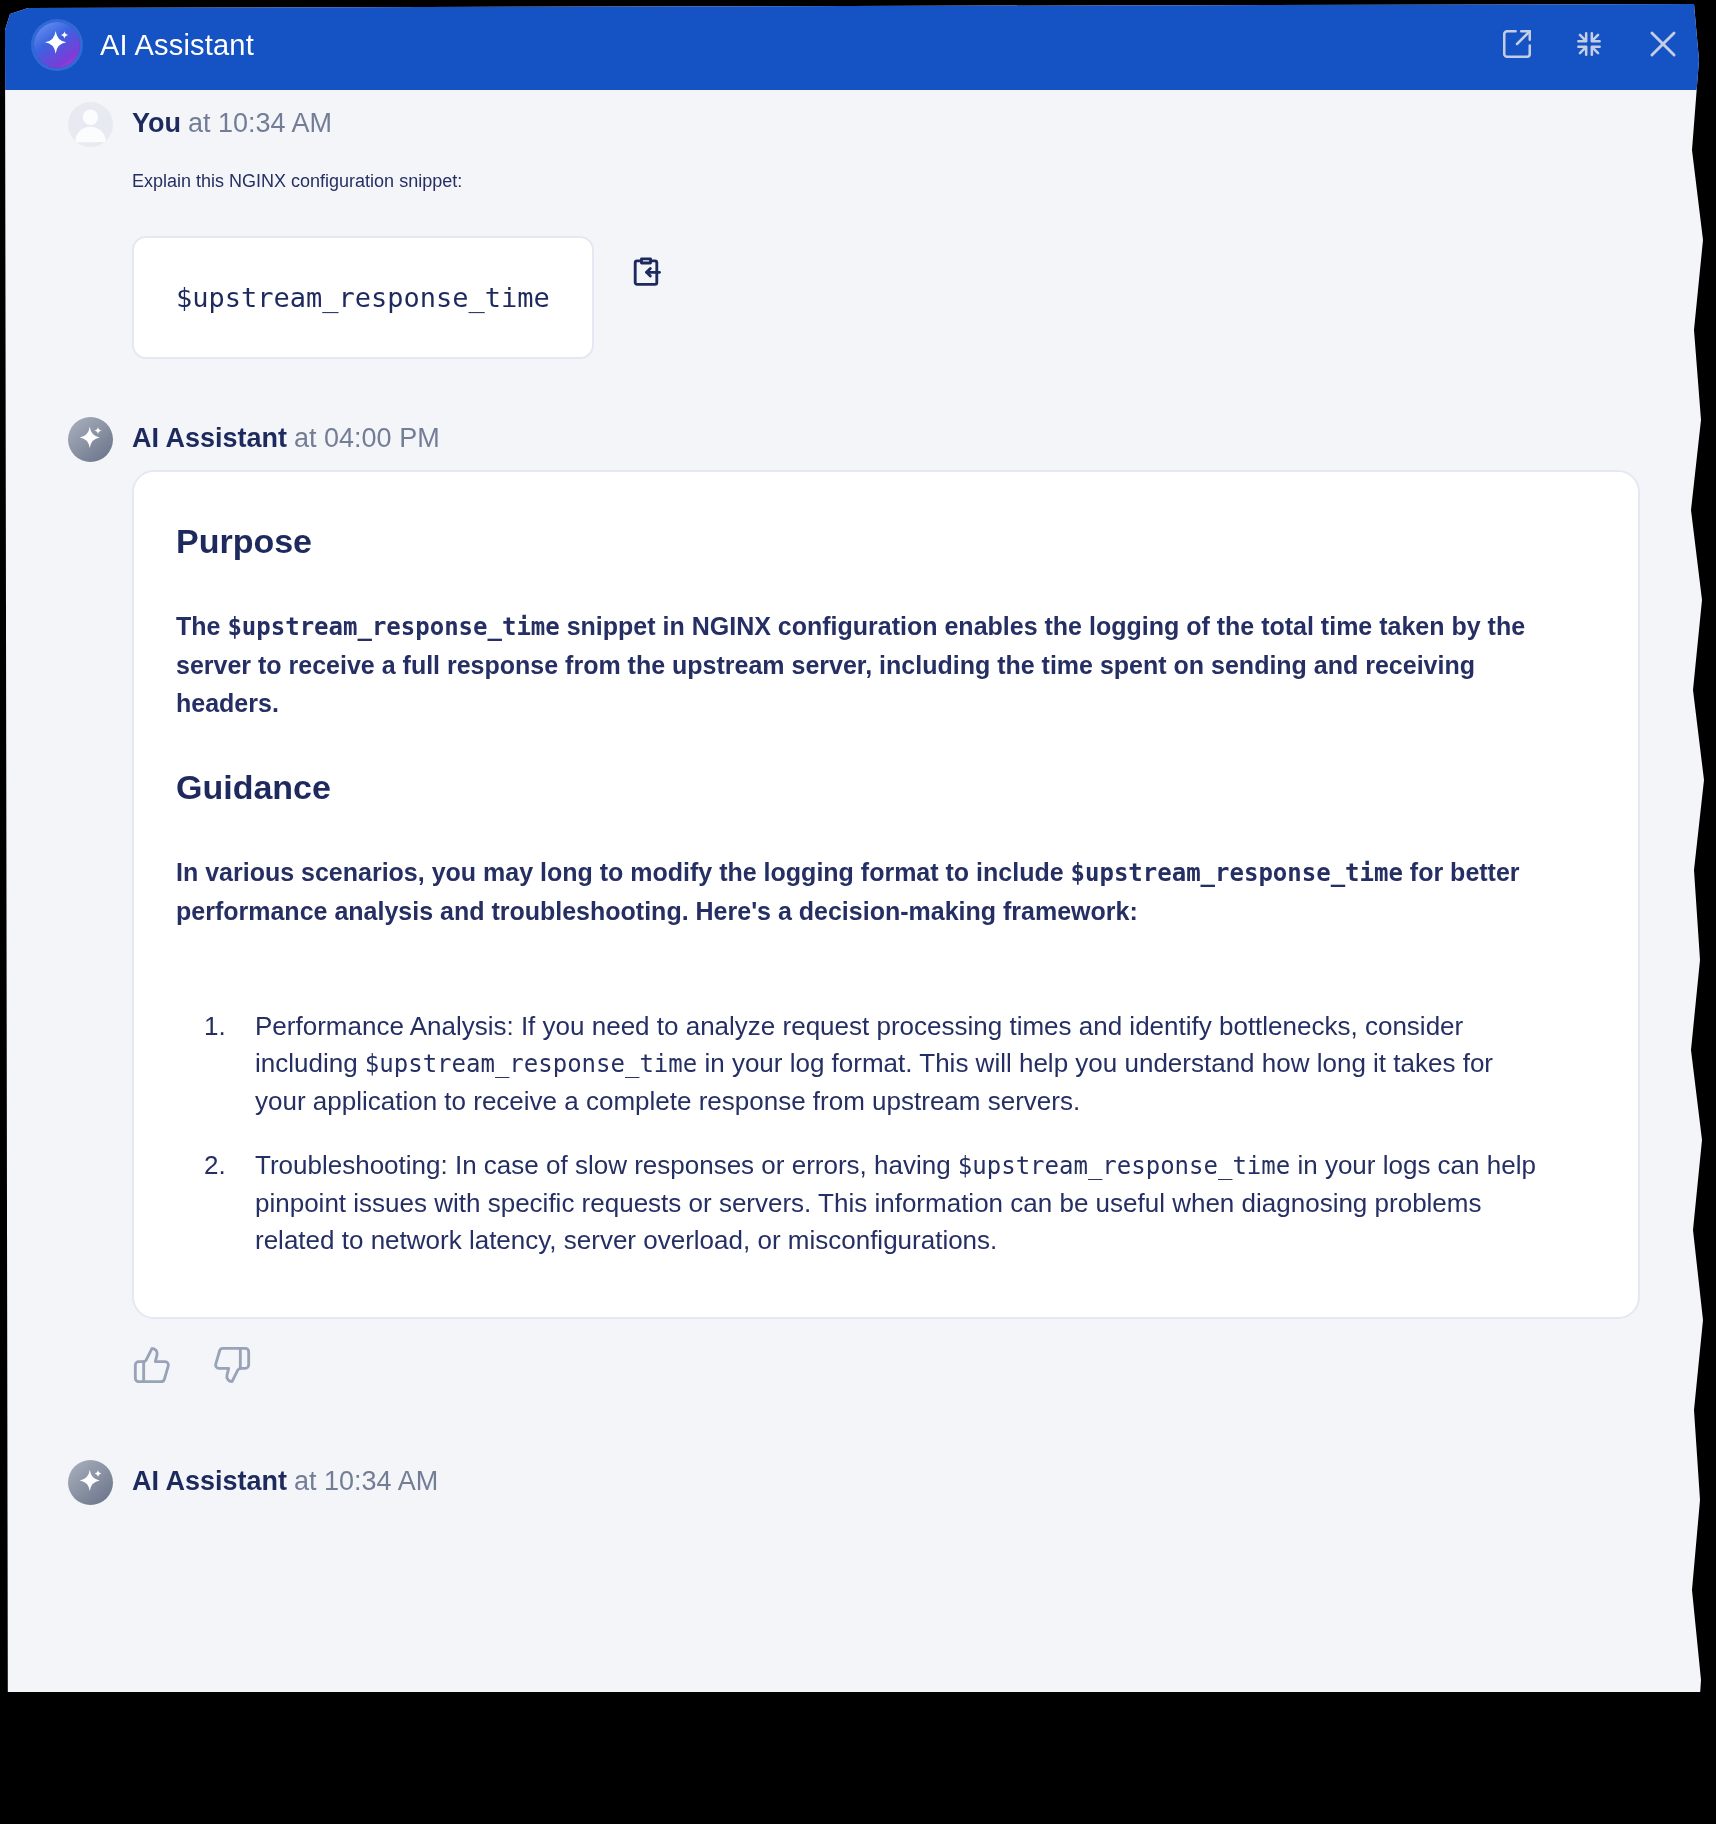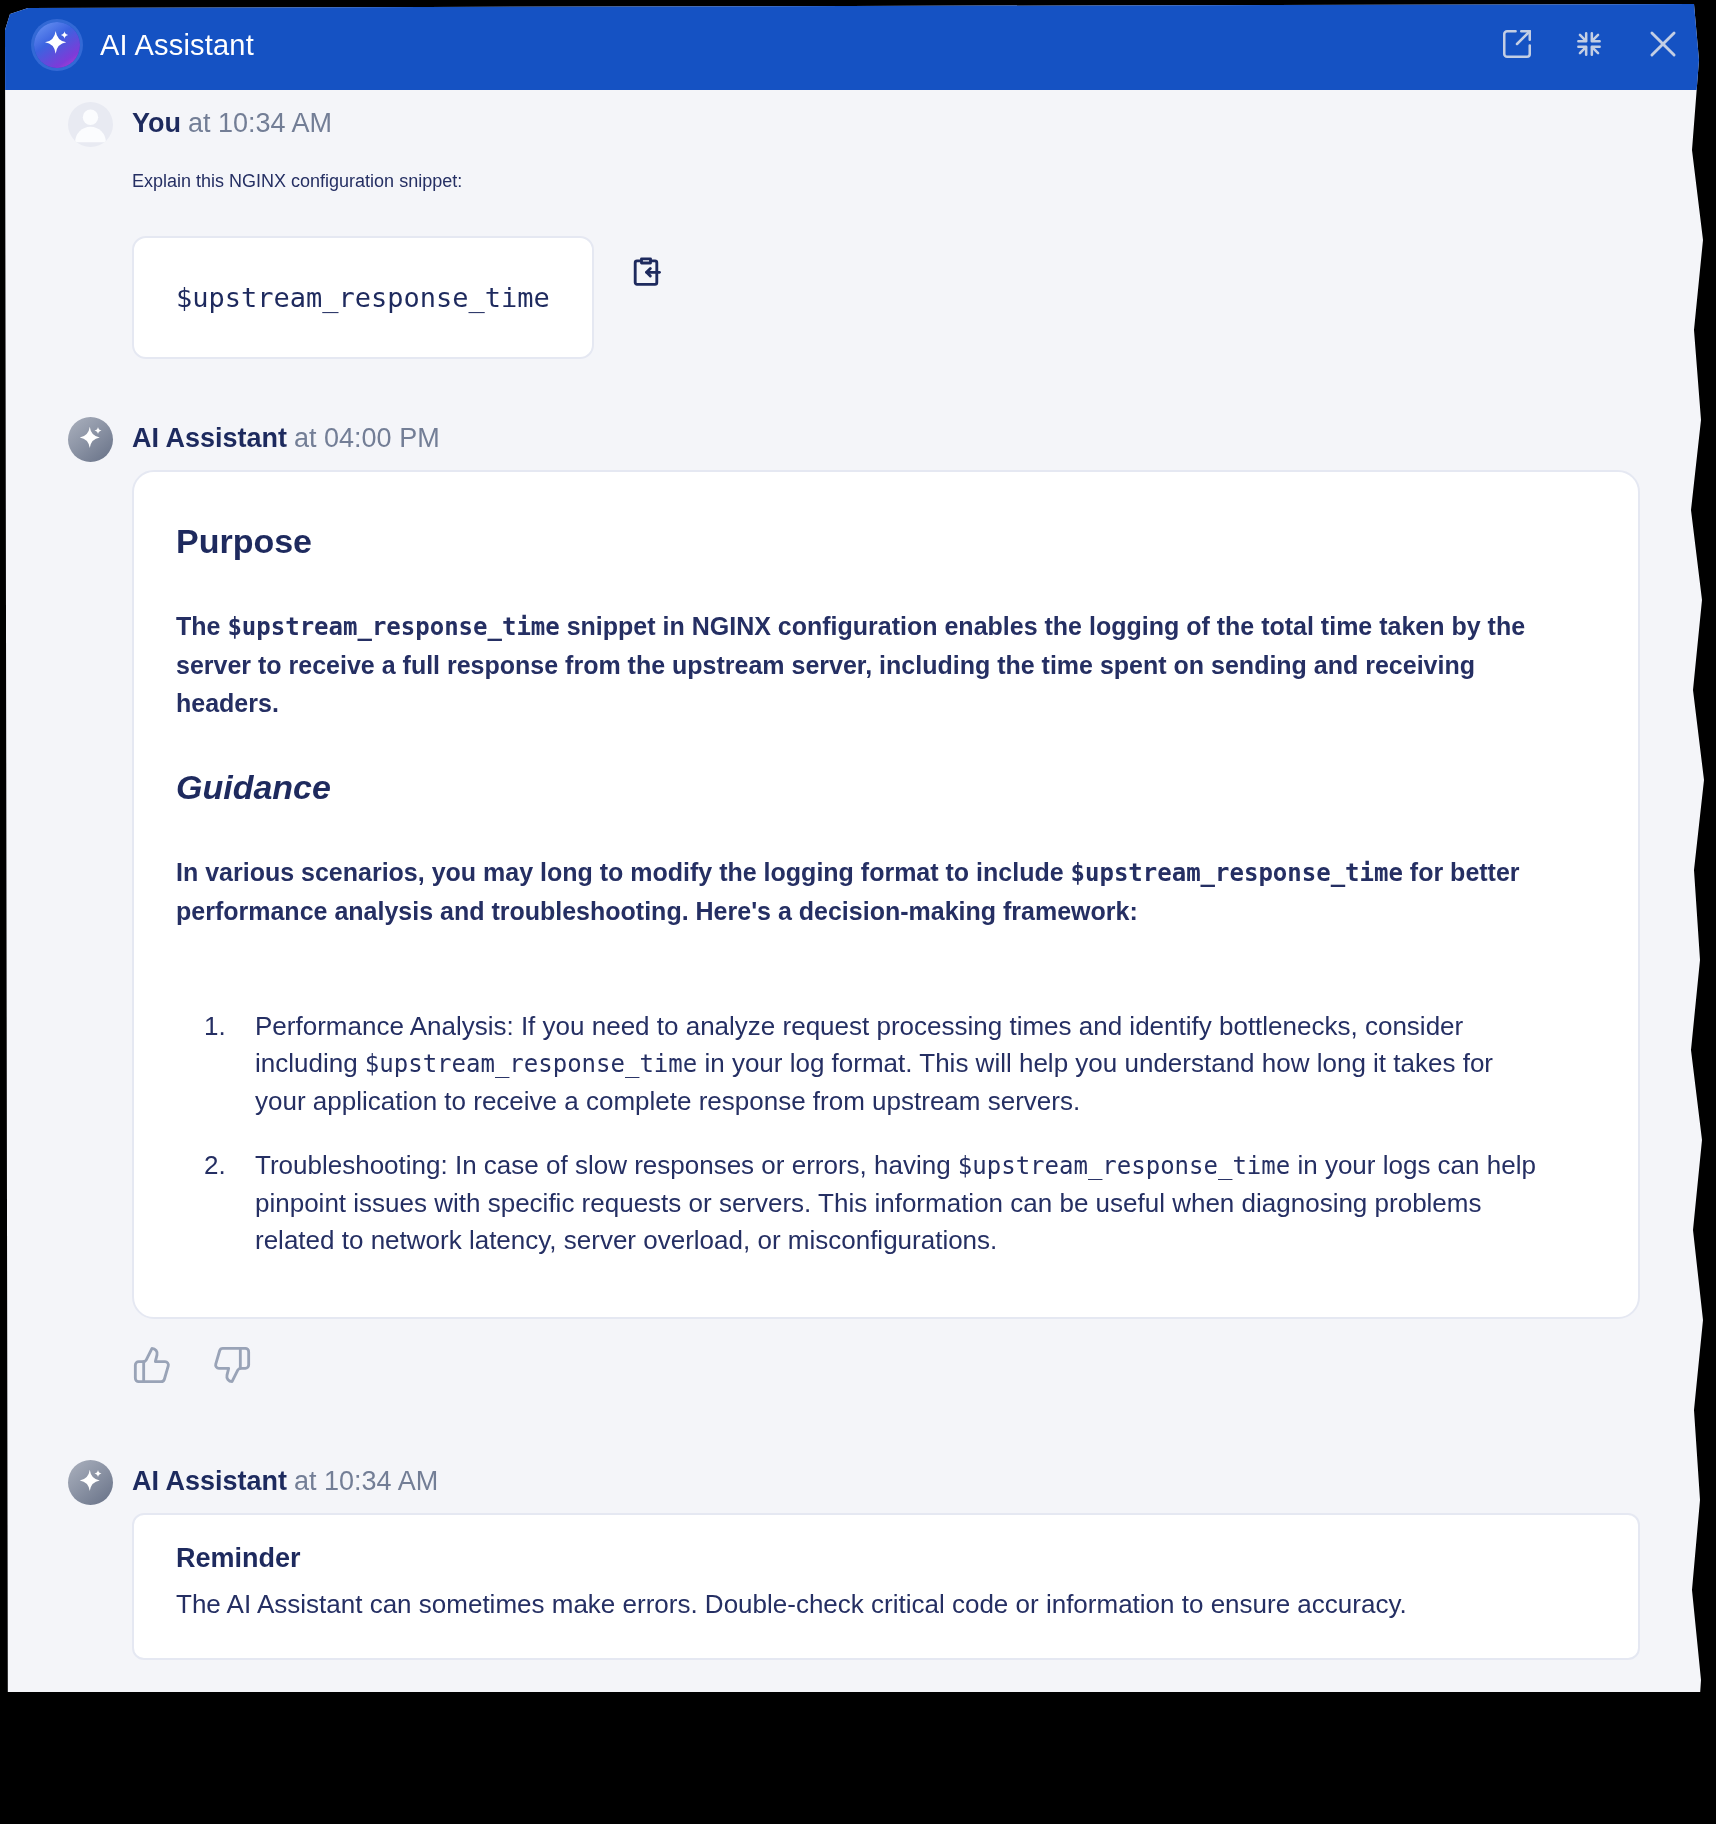--- a/index.html
+++ b/index.html
@@ -77,7 +77,7 @@
   .ai-card h2{margin:0;font-size:34px;font-weight:bold;color:#1e2a5e;}
   .ai-card p{margin:46px 0 0 0;font-size:25px;line-height:38px;color:#252f63;}
   .ai-card h2 + p{margin-top:46px;font-weight:bold;}
-  .ai-card .h-guidance{margin-top:46px;font-style:italic;}
+  .ai-card .h-guidance{margin-top:46px;}
   code.inline{
     font-family:"DejaVu Sans Mono", monospace;font-size:24px;color:#252f63;
   }

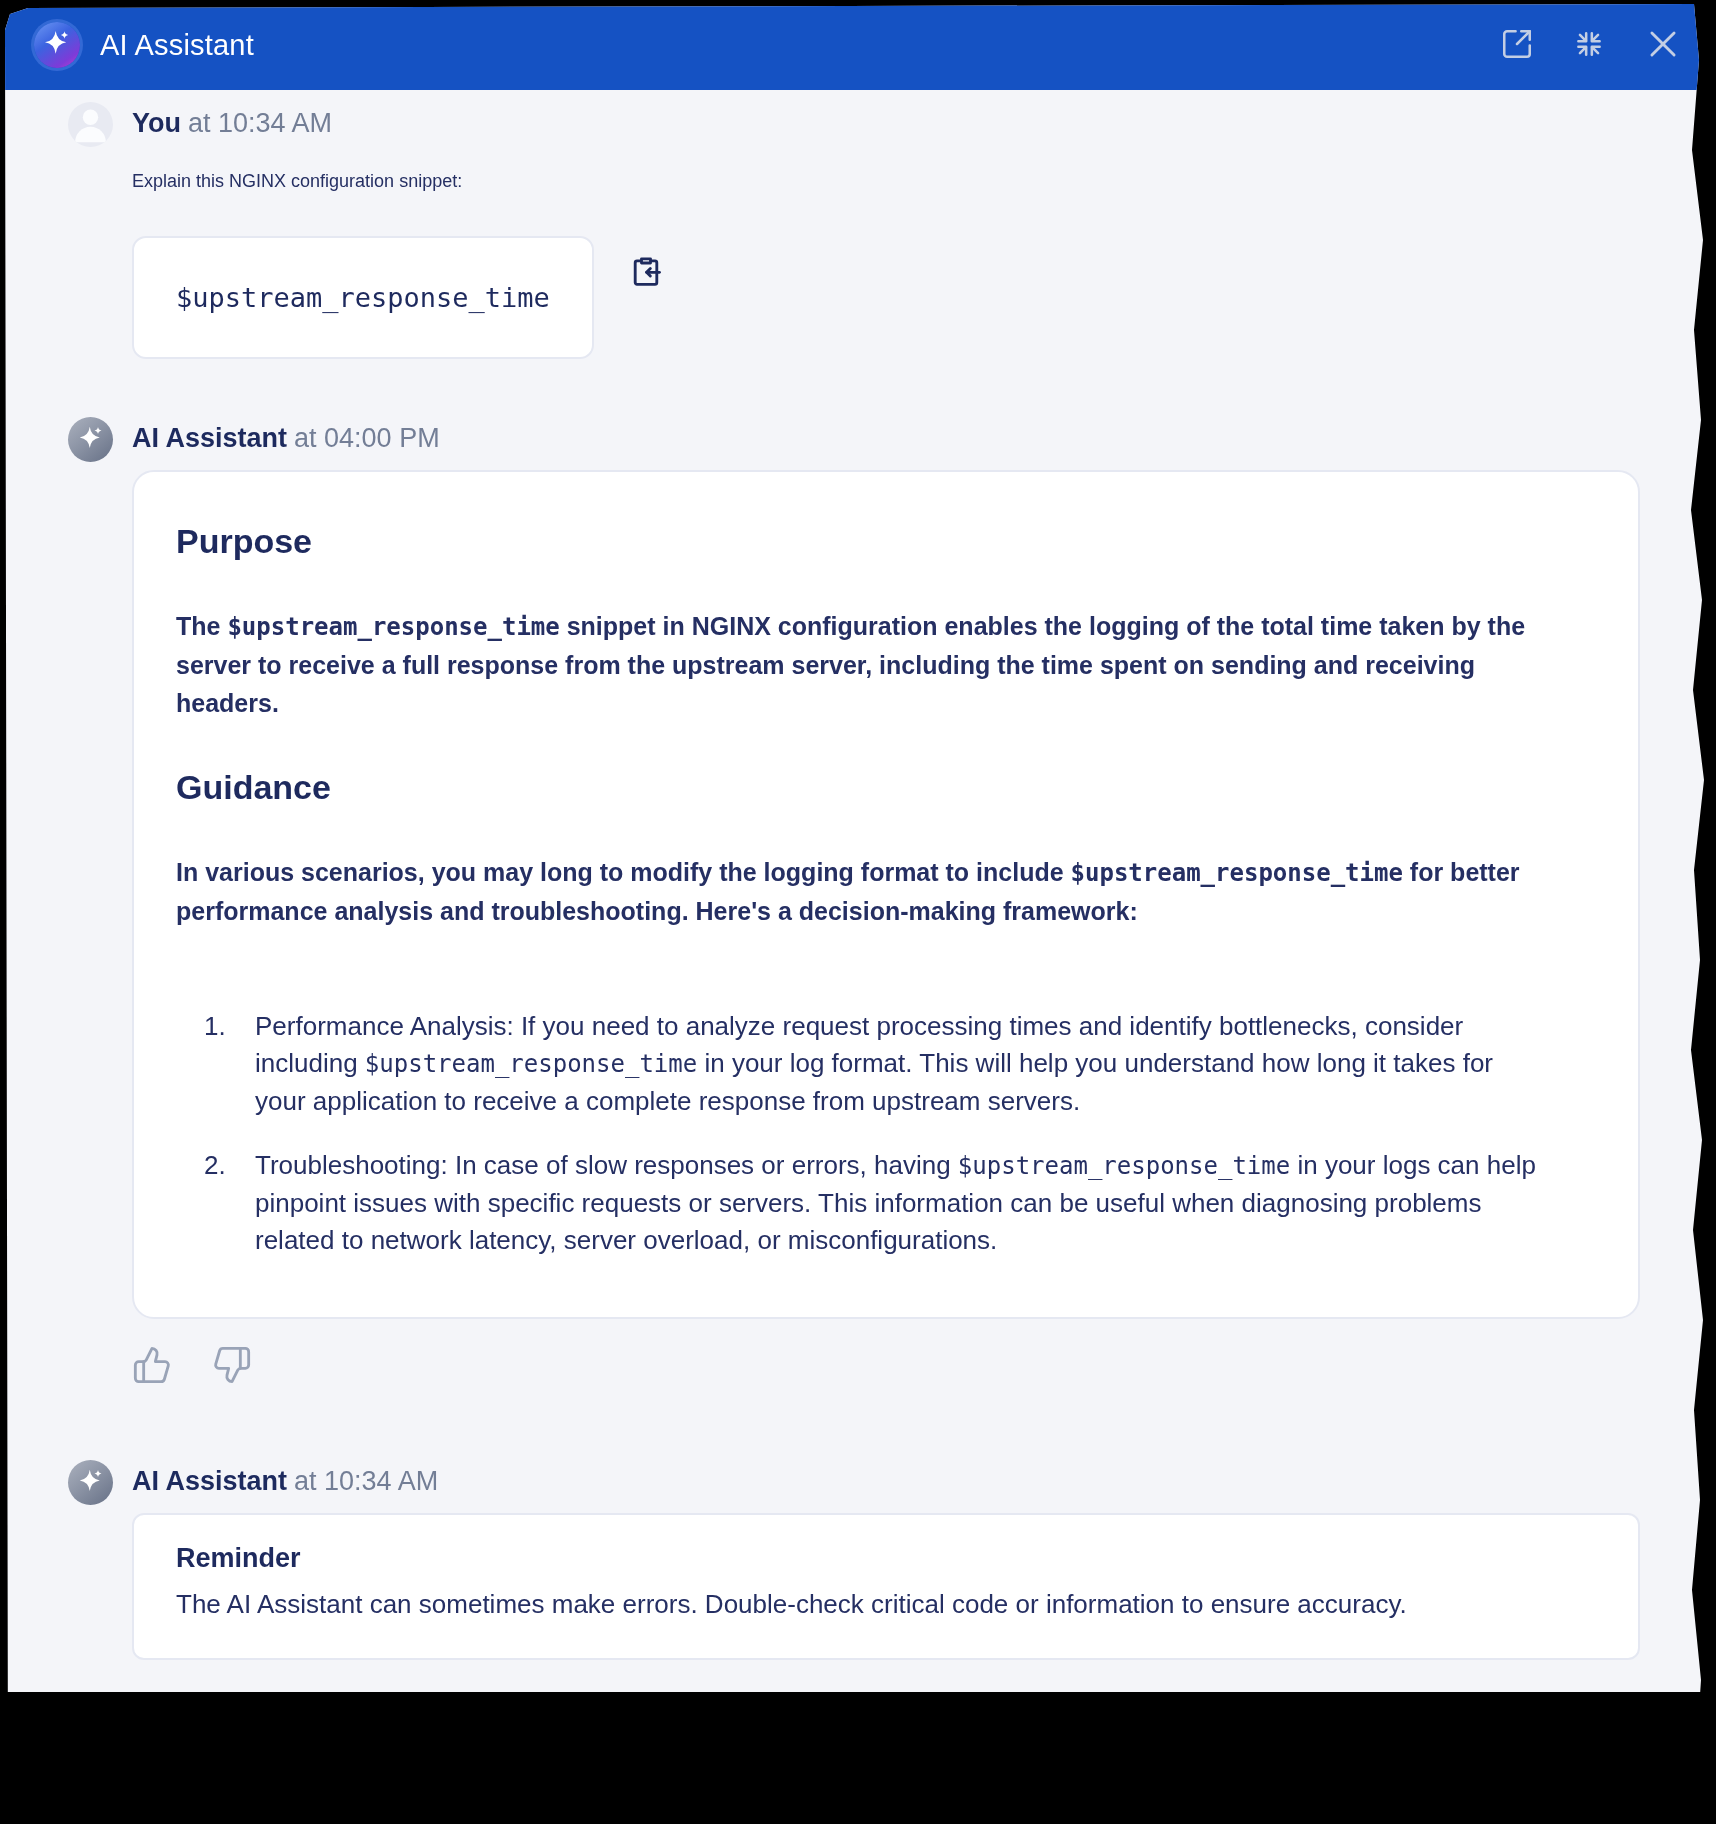--- a/index.html
+++ b/index.html
@@ -249,10 +249,6 @@
           <span class="author">AI Assistant</span>
           <span class="timestamp">at 10:34 AM</span>
         </div>
-        <div class="rem-card">
-          <div class="rem-title">Reminder</div>
-          <div class="rem-text">The AI Assistant can sometimes make errors. Double-check critical code or information to ensure accuracy.</div>
-        </div>
       </div>
 
     </div>

